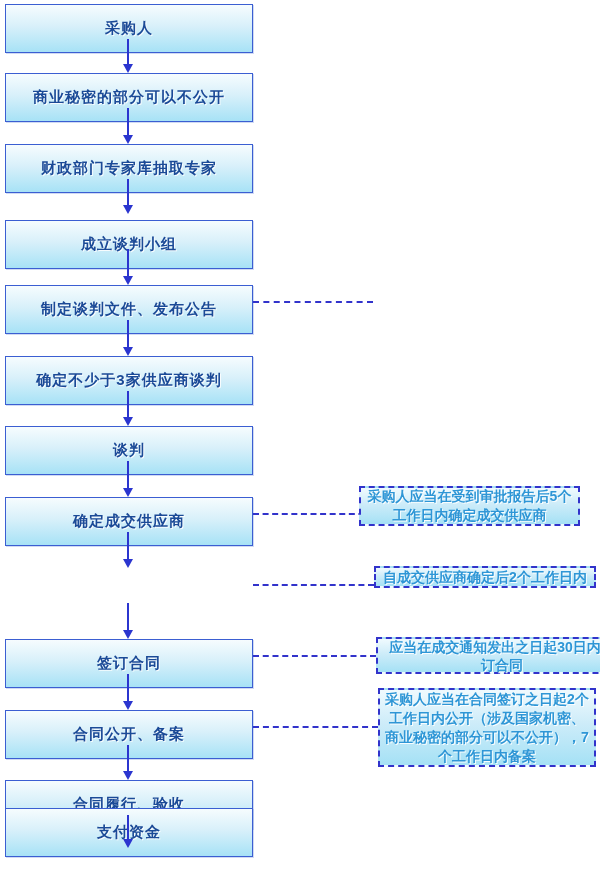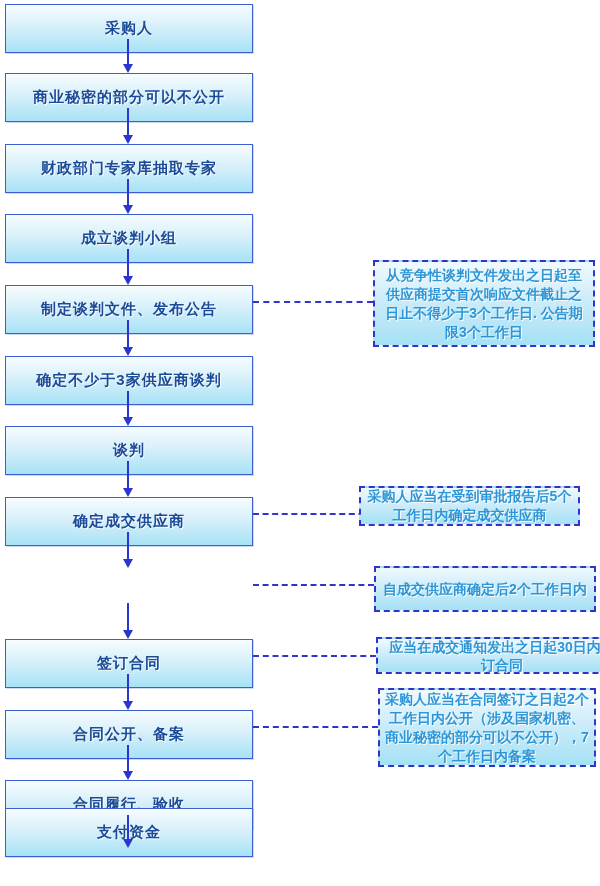--- a/index.html
+++ b/index.html
@@ -84,7 +84,7 @@
   <div class="flow-box" style="top:4px">采购人</div>
   <div class="flow-box" style="top:73px">商业秘密的部分可以不公开</div>
   <div class="flow-box" style="top:144px">财政部门专家库抽取专家</div>
-  <div class="flow-box" style="top:214px">成立谈判小组</div>
+  <div class="flow-box" style="top:220px">成立谈判小组</div>
   <div class="flow-box" style="top:285px">制定谈判文件、发布公告</div>
   <div class="flow-box" style="top:356px">确定不少于3家供应商谈判</div>
   <div class="flow-box" style="top:426px">谈判</div>

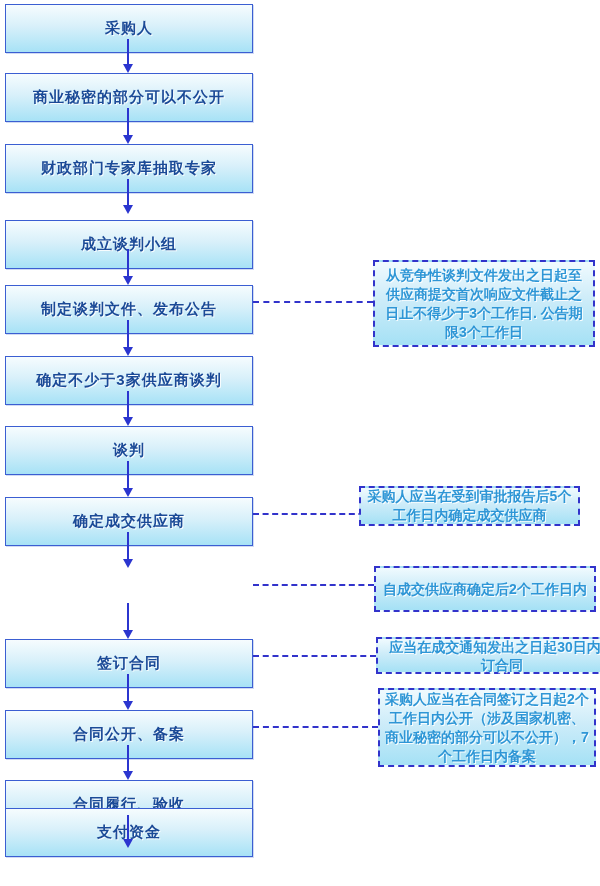--- a/index.html
+++ b/index.html
@@ -113,7 +113,6 @@
   <div class="connector" style="top:655px; left:253px; width:123px"></div>
   <div class="connector" style="top:726px; left:253px; width:125px"></div>
 
-  <div class="note-box" style="left:373px; top:260px; width:222px; height:87px">从竞争性谈判文件发出之日起至供应商提交首次响应文件截止之日止不得少于3个工作日. 公告期限3个工作日</div>
   <div class="note-box" style="left:359px; top:486px; width:221px; height:40px">采购人应当在受到审批报告后5个工作日内确定成交供应商</div>
   <div class="note-box" style="left:374px; top:566px; width:222px; height:46px; line-height:18px">自成交供应商确定后2个工作日内</div>
   <div class="note-box" style="left:376px; top:637px; width:252px; height:37px; line-height:18px">应当在成交通知发出之日起30日内签订合同</div>

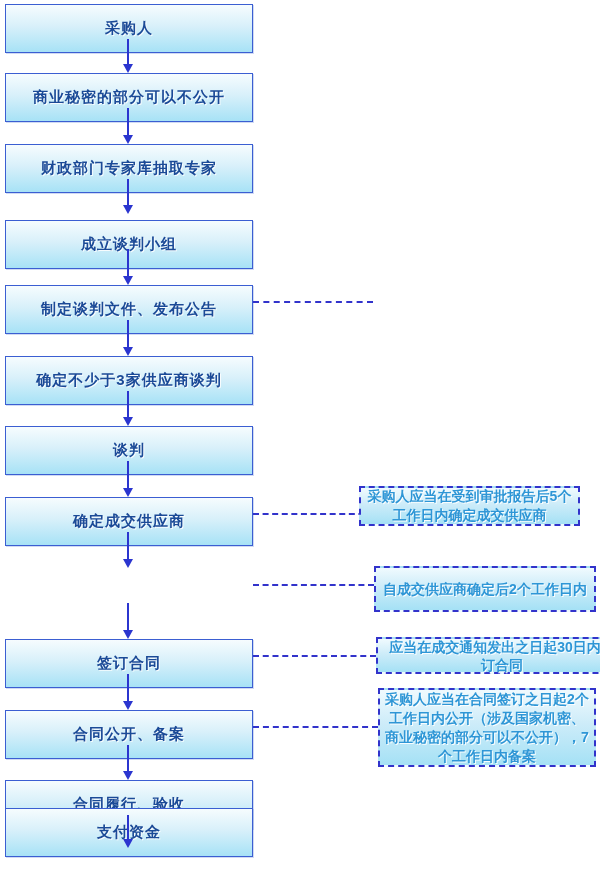--- a/index.html
+++ b/index.html
@@ -114,7 +114,7 @@
   <div class="connector" style="top:726px; left:253px; width:125px"></div>
 
   <div class="note-box" style="left:359px; top:486px; width:221px; height:40px">采购人应当在受到审批报告后5个工作日内确定成交供应商</div>
-  <div class="note-box" style="left:374px; top:566px; width:222px; height:46px; line-height:18px">自成交供应商确定后2个工作日内</div>
+  <div class="note-box" style="left:374px; top:566px; width:222px; height:22px; line-height:18px">自成交供应商确定后2个工作日内</div>
   <div class="note-box" style="left:376px; top:637px; width:252px; height:37px; line-height:18px">应当在成交通知发出之日起30日内签订合同</div>
   <div class="note-box" style="left:378px; top:688px; width:218px; height:79px">采购人应当在合同签订之日起2个工作日内公开（涉及国家机密、商业秘密的部分可以不公开），7个工作日内备案</div>
 

